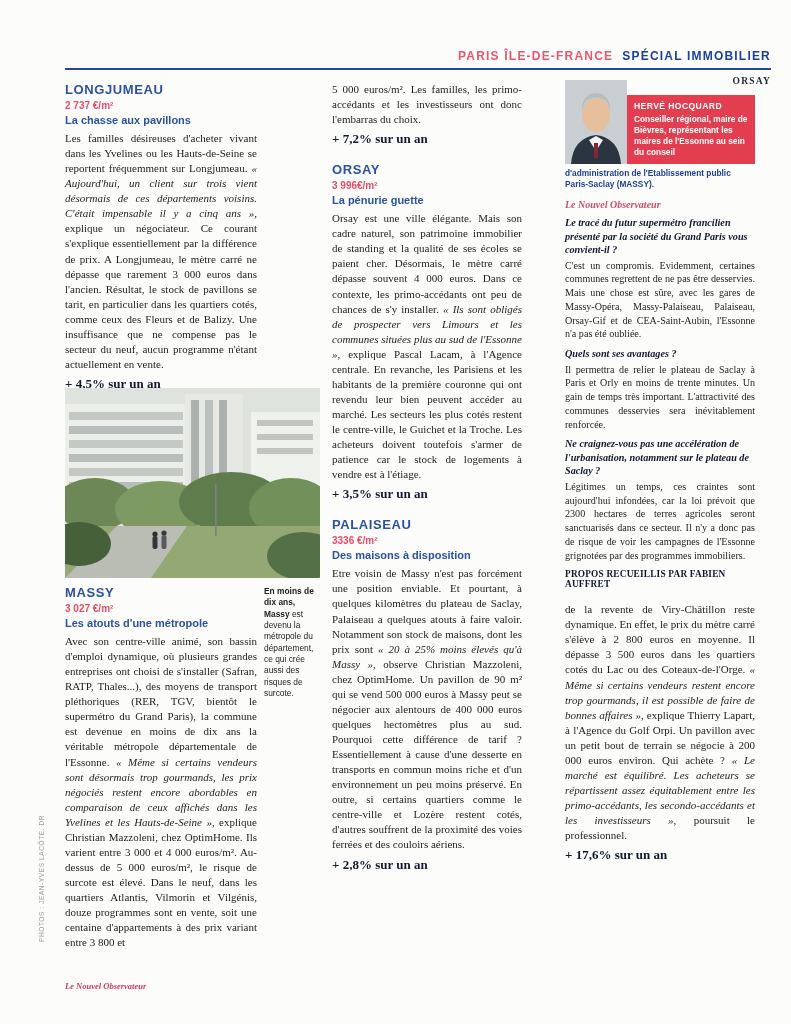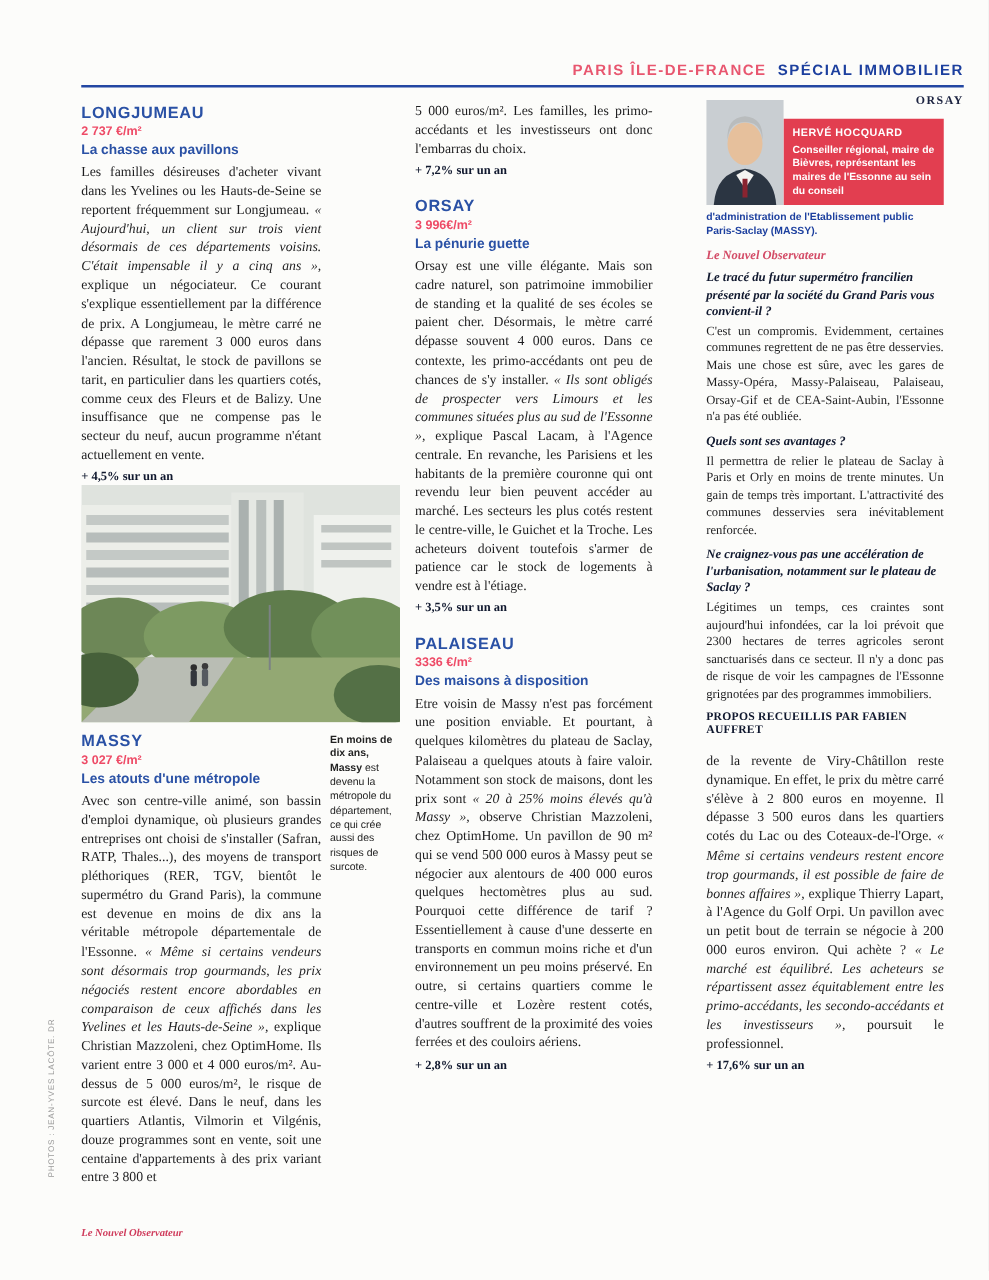--- a/index.html
+++ b/index.html
@@ -36,7 +36,7 @@
   .a-price{font-family:"Liberation Sans",sans-serif;font-weight:bold;font-size:10px;color:var(--pricered);margin:0 0 3px;}
   .a-sub{font-family:"Liberation Sans",sans-serif;font-weight:bold;font-size:11px;color:var(--blue);margin:0 0 5px;}
   .a-body{font-size:11px;line-height:1.37;text-align:justify;margin:0;color:var(--ink);}
-  .a-trend{font-weight:bold;font-size:10px;margin:4px 0 0;color:var(--navy);}
+  .a-trend{font-weight:bold;font-size:13px;margin:4px 0 0;color:var(--navy);}
   .seg-i{font-style:italic;}
   .seg-b{font-weight:bold;}
   

